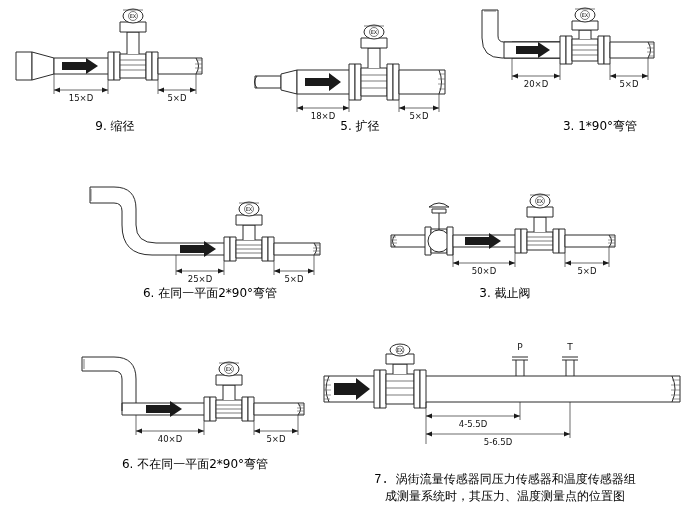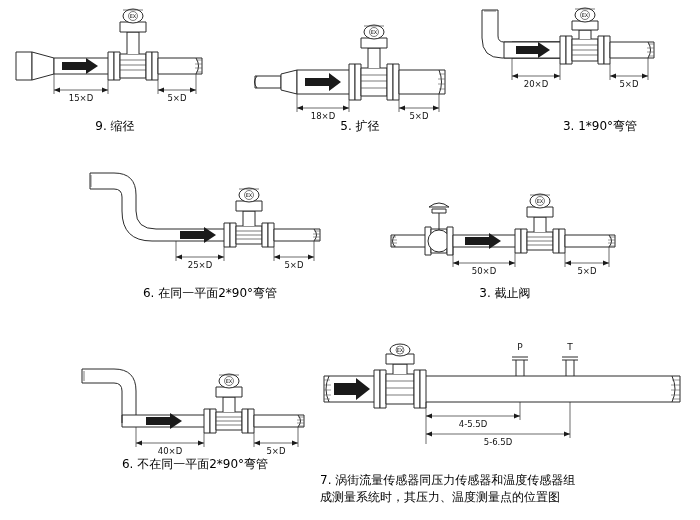--- a/index.html
+++ b/index.html
@@ -242,7 +242,7 @@
   </div>
   <div class="caption" style="left:520px; top:118px; width:160px;">3. 1*90°弯管</div>
 
-  <div class="fig" style="left:80px; top:159px;">
+  <div class="fig" style="left:80px; top:173px;">
     <svg width="260" height="120" viewBox="0 0 260 120">
 
       <g>

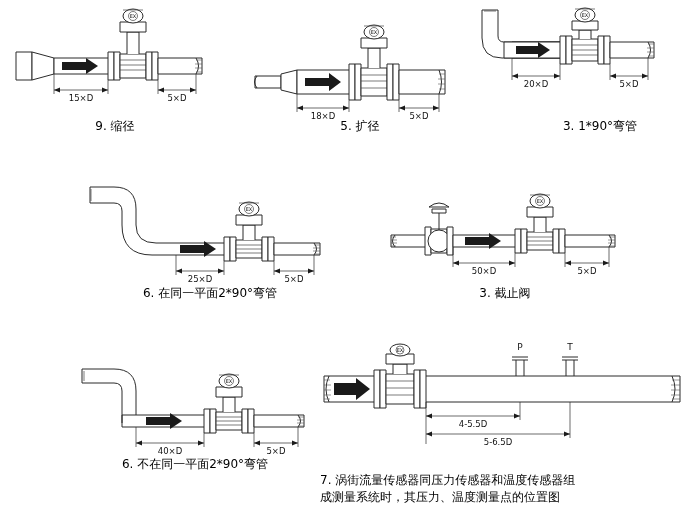--- a/index.html
+++ b/index.html
@@ -369,7 +369,7 @@
   </div>
   <div class="caption" style="left:420px; top:285px; width:170px;">3. 截止阀</div>
 
-  <div class="fig" style="left:60px; top:357px;">
+  <div class="fig" style="left:60px; top:345px;">
     <svg width="265" height="110" viewBox="0 0 265 110">
 
       <g>

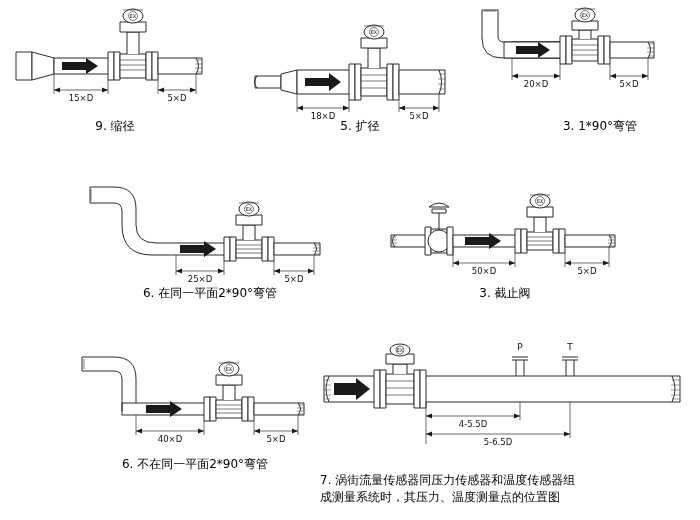--- a/index.html
+++ b/index.html
@@ -504,7 +504,7 @@
       </g>
     </svg>
   </div>
-  <div class="caption" style="left:320px; top:472px; width:370px; text-align:left;">7. 涡街流量传感器同压力传感器和温度传感器组
+  <div class="caption" style="left:320px; top:472px; width:370px; text-align:center;font-family:Liberation Mono, monospace;">7. 涡街流量传感器同压力传感器和温度传感器组
 成测量系统时，其压力、温度测量点的位置图</div>
 
 </div>

